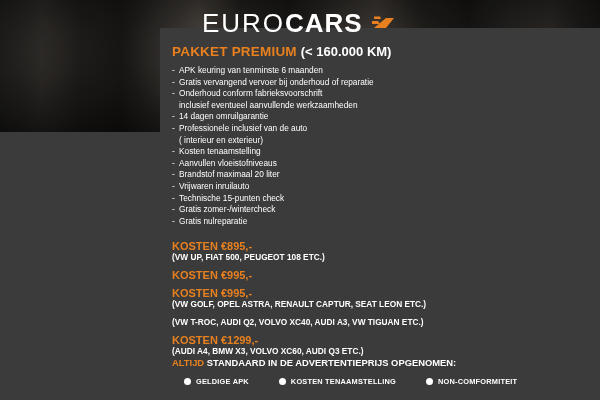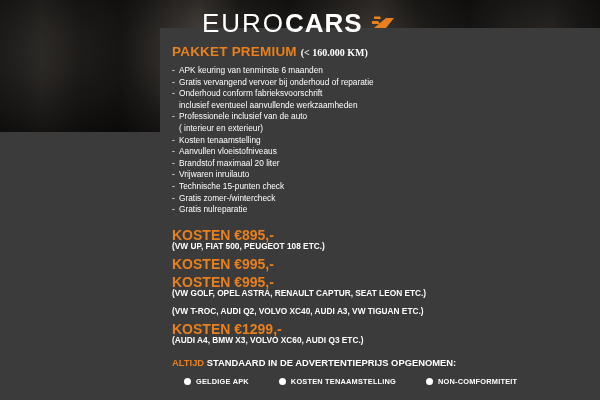--- a/index.html
+++ b/index.html
@@ -98,10 +98,9 @@
   }
   .pkg-title .km {
     color: #ffffff;
-    font-size: 10px;
+    font-size: 13px;
     font-weight: bold;
     letter-spacing: 0;
-    font-family: Liberation Serif, serif;
   }
   ul.feature-list {
     list-style: none;

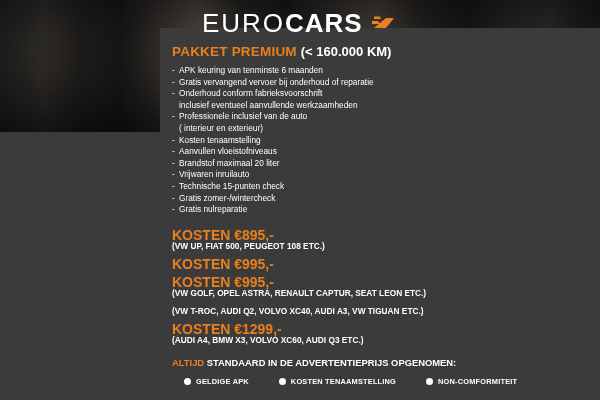--- a/index.html
+++ b/index.html
@@ -219,6 +219,7 @@
       <li>Gratis vervangend vervoer bij onderhoud of reparatie</li>
       <li>Onderhoud conform fabrieksvoorschrift</li>
       <li class="sub">inclusief eventueel aanvullende werkzaamheden</li>
+      <li>14 dagen omruilgarantie</li>
       <li>Professionele inclusief van de auto</li>
       <li class="sub">( interieur en exterieur)</li>
       <li>Kosten tenaamstelling</li>

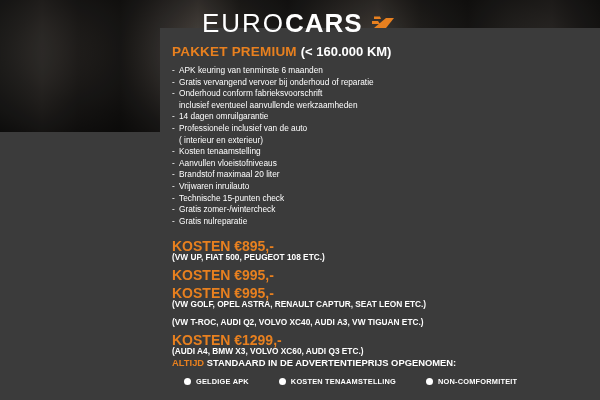--- a/index.html
+++ b/index.html
@@ -132,7 +132,7 @@
   }
   .price-label {
     color: #e8801f;
-    font-size: 14px;
+    font-size: 11px;
     font-weight: bold;
     line-height: 11px;
   }

